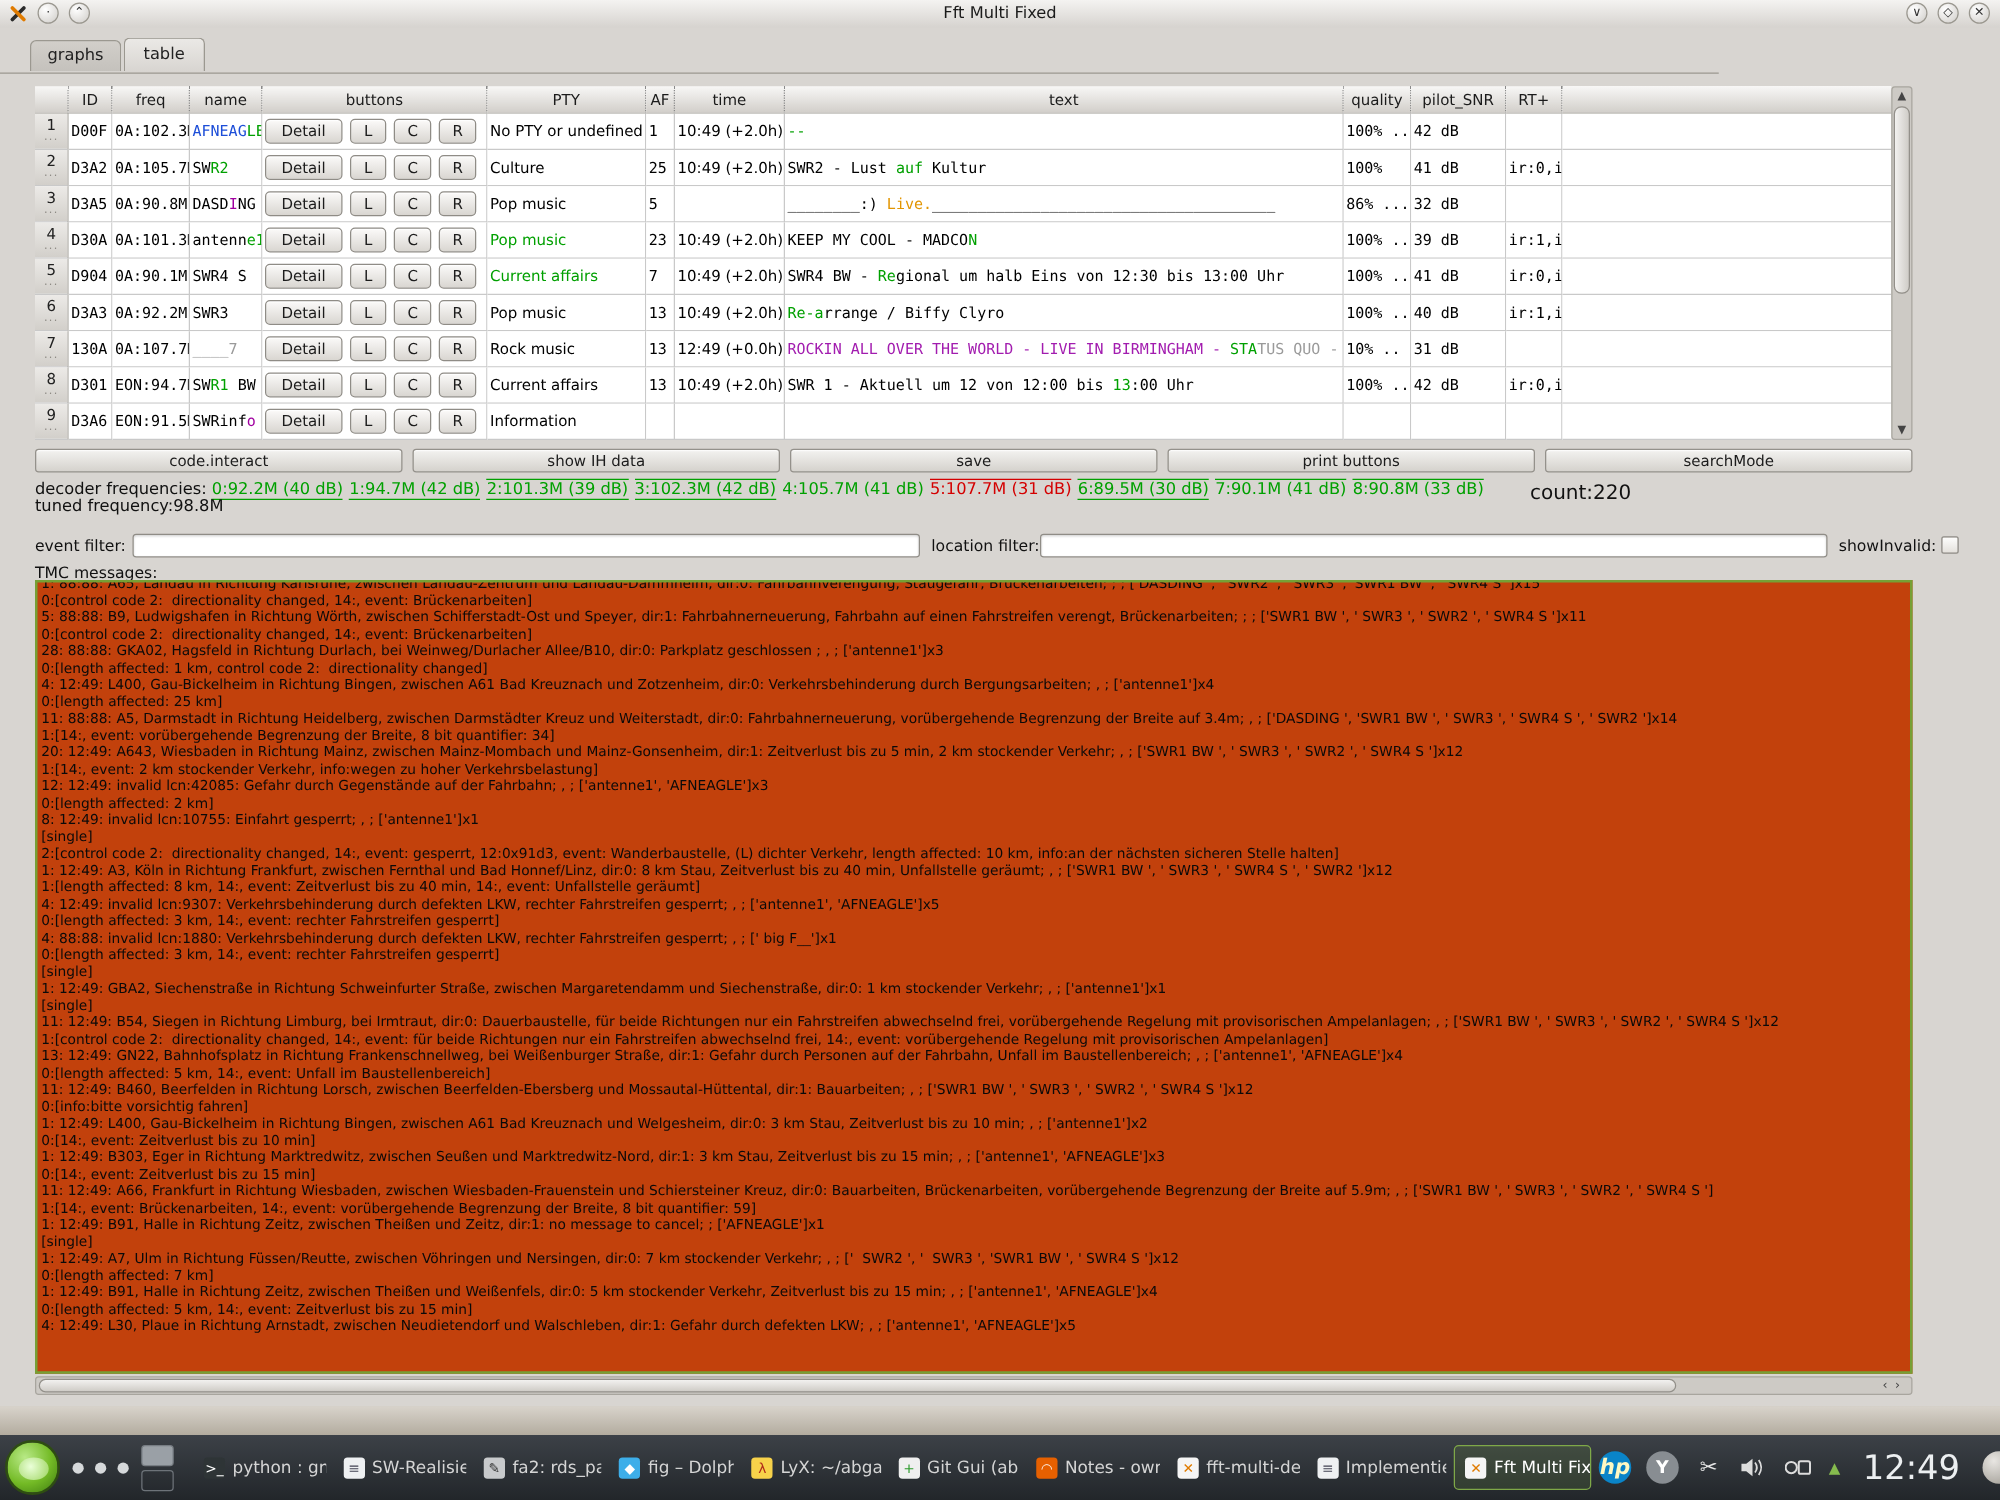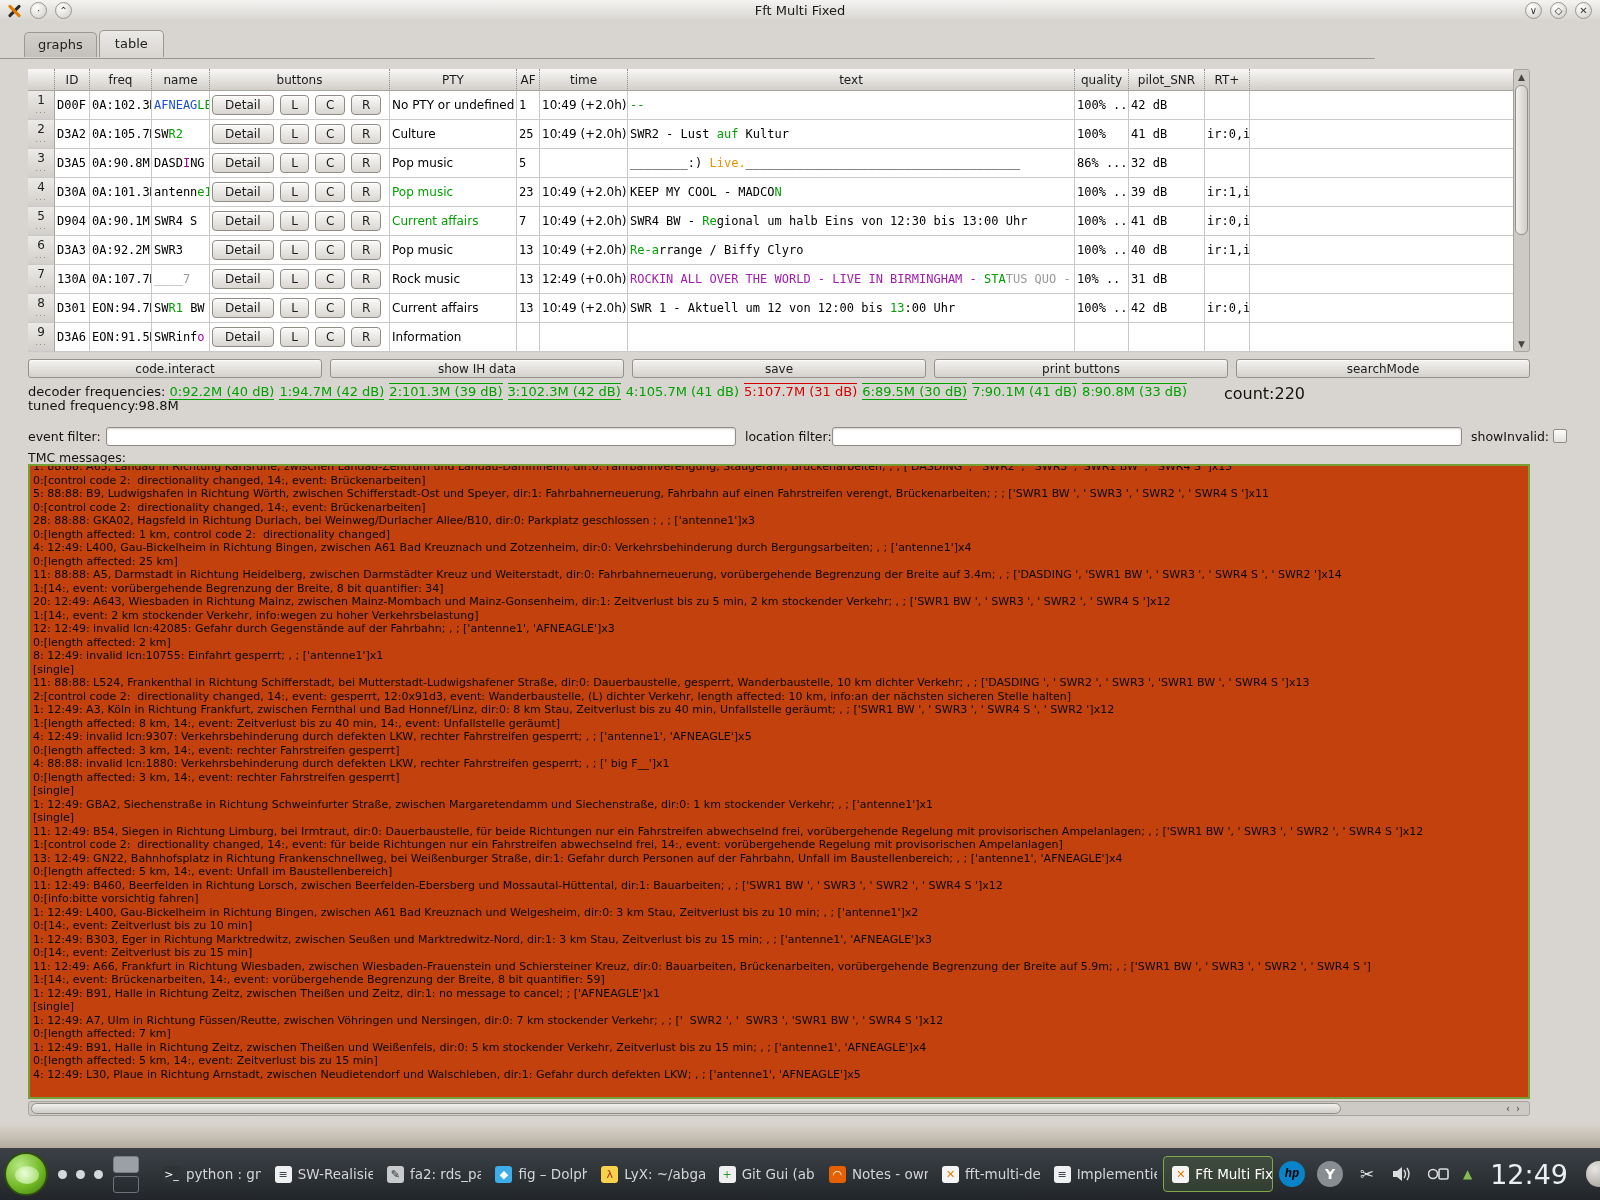--- a/index.html
+++ b/index.html
@@ -341,7 +341,6 @@
           <div class="tmcline">0:[length affected: 2 km]</div>
           <div class="tmcline">8: 12:49: invalid lcn:10755: Einfahrt gesperrt; , ; ['antenne1']x1</div>
           <div class="tmcline">[single]</div>
-          <div class="tmcline">11: 88:88: L524, Frankenthal in Richtung Schifferstadt, bei Mutterstadt-Ludwigshafener Straße, dir:0: Dauerbaustelle, gesperrt, Wanderbaustelle, 10 km dichter Verkehr; , ; ['DASDING ', ' SWR2 ', ' SWR3 ', 'SWR1 BW ', ' SWR4 S ']x13</div>
           <div class="tmcline">2:[control code 2:  directionality changed, 14:, event: gesperrt, 12:0x91d3, event: Wanderbaustelle, (L) dichter Verkehr, length affected: 10 km, info:an der nächsten sicheren Stelle halten]</div>
           <div class="tmcline">1: 12:49: A3, Köln in Richtung Frankfurt, zwischen Fernthal und Bad Honnef/Linz, dir:0: 8 km Stau, Zeitverlust bis zu 40 min, Unfallstelle geräumt; , ; ['SWR1 BW ', ' SWR3 ', ' SWR4 S ', ' SWR2 ']x12</div>
           <div class="tmcline">1:[length affected: 8 km, 14:, event: Zeitverlust bis zu 40 min, 14:, event: Unfallstelle geräumt]</div>

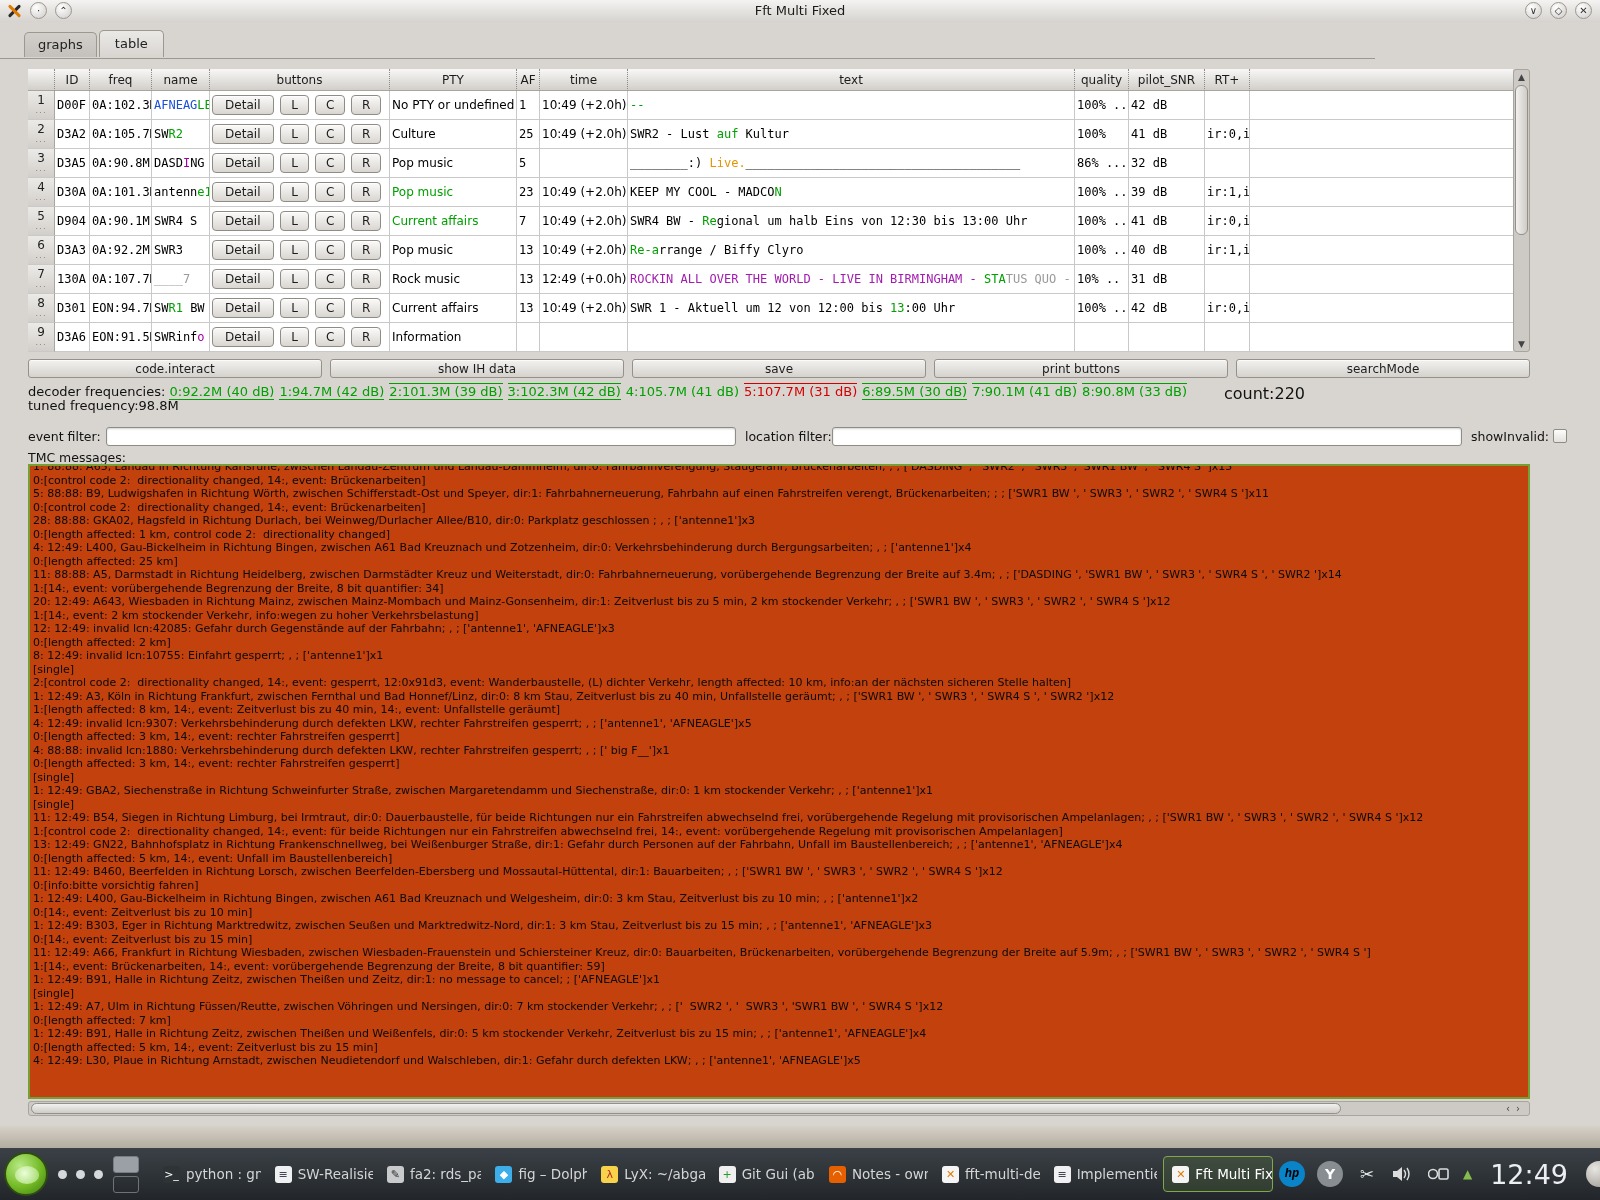--- a/index.html
+++ b/index.html
@@ -112,7 +112,7 @@
     justify-content:center; font-size:11px; color:#fff; }
   .tray { margin-left:auto; display:flex; align-items:center; gap:12px; padding-right:2px; }
   .trayicon { width:24px; height:24px; display:flex; align-items:center; justify-content:center; }
-  .hp { width:26px; height:26px; border-radius:50%; background:#0a84c8; color:#000000; font-size:12px; font-style:italic; font-weight:bold; display:flex; align-items:center; justify-content:center;font-family:Liberation Mono, monospace; }
+  .hp { width:26px; height:26px; border-radius:50%; background:#0a84c8; color:#fef9c3; font-size:17px; font-style:italic; font-weight:bold; display:flex; align-items:center; justify-content:center; }
   .ycirc { width:26px; height:26px; border-radius:50%; background:#888d92; color:#fff; font-size:14px; font-weight:bold; display:flex; align-items:center; justify-content:center; }
   .white { color:#e8e8e8; font-size:17px; }
   .uparrow { color:#86bb4e; font-size:12px; }

